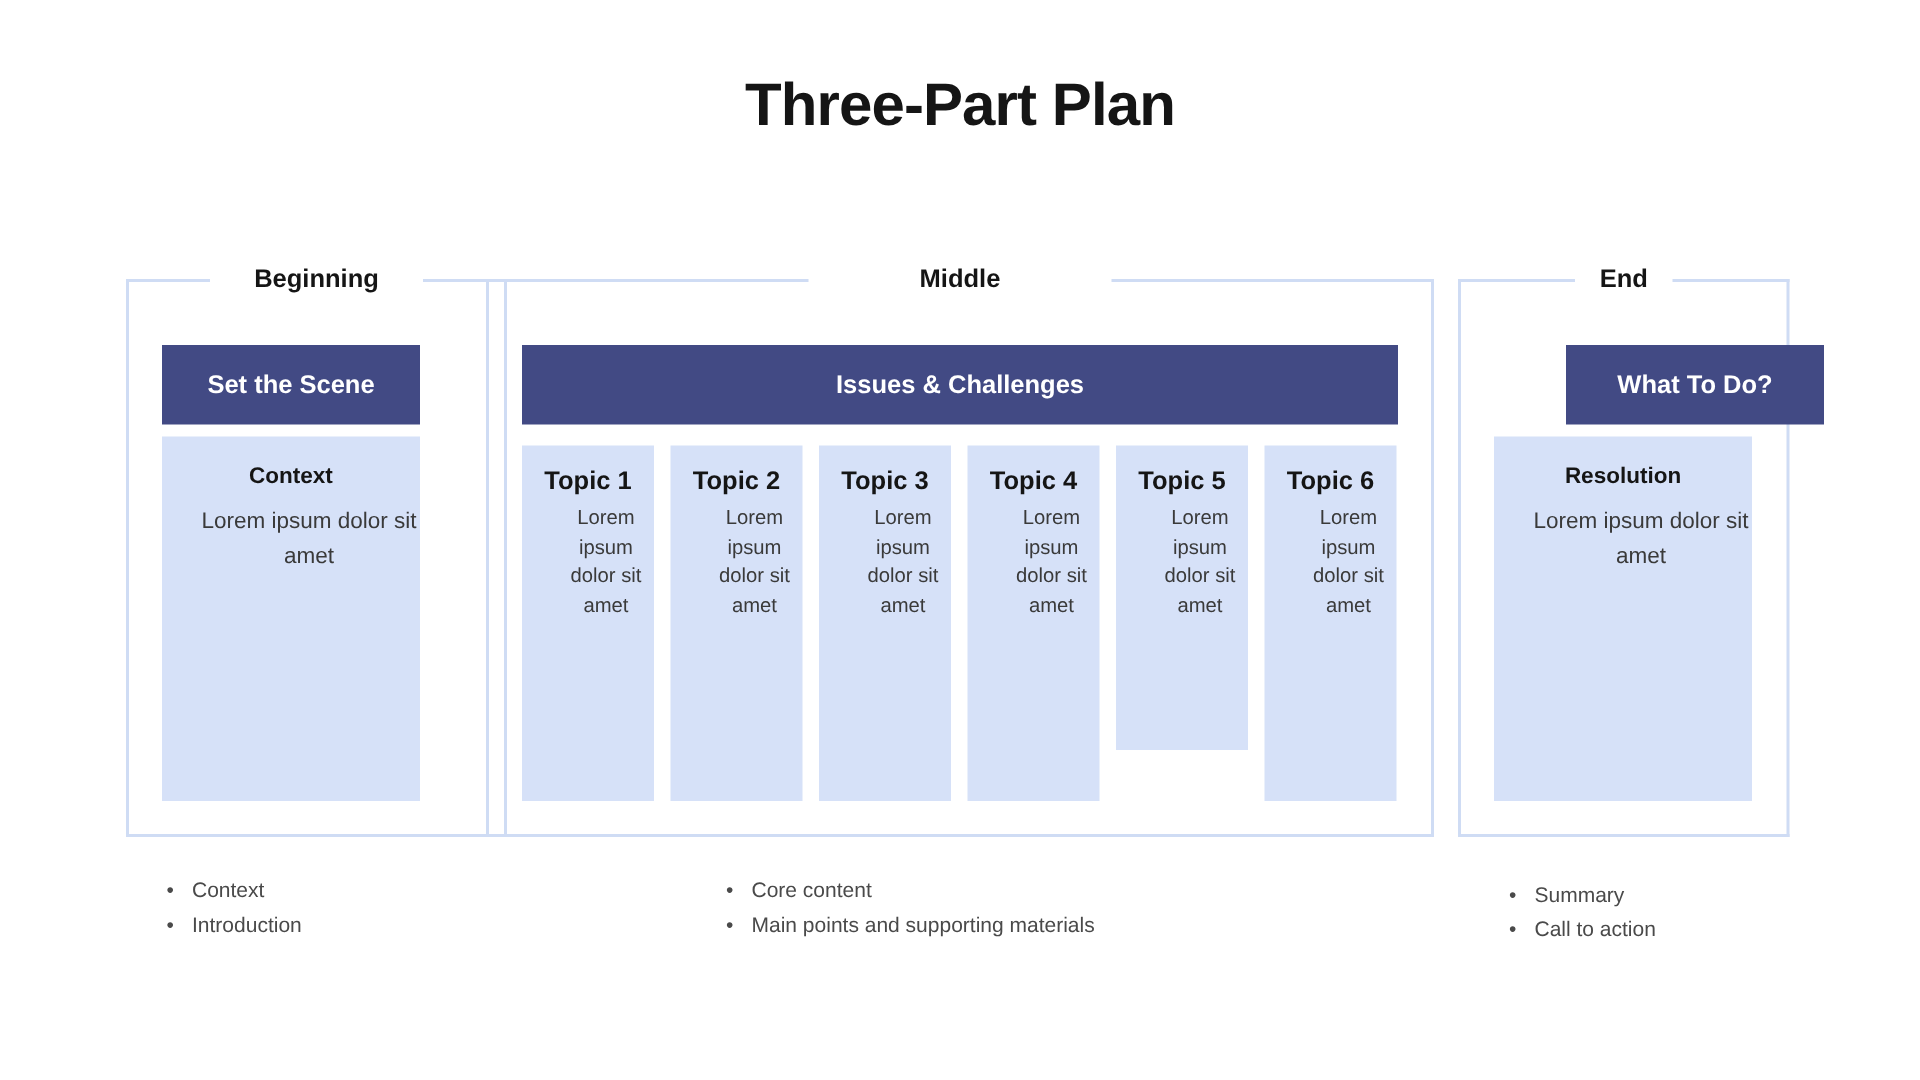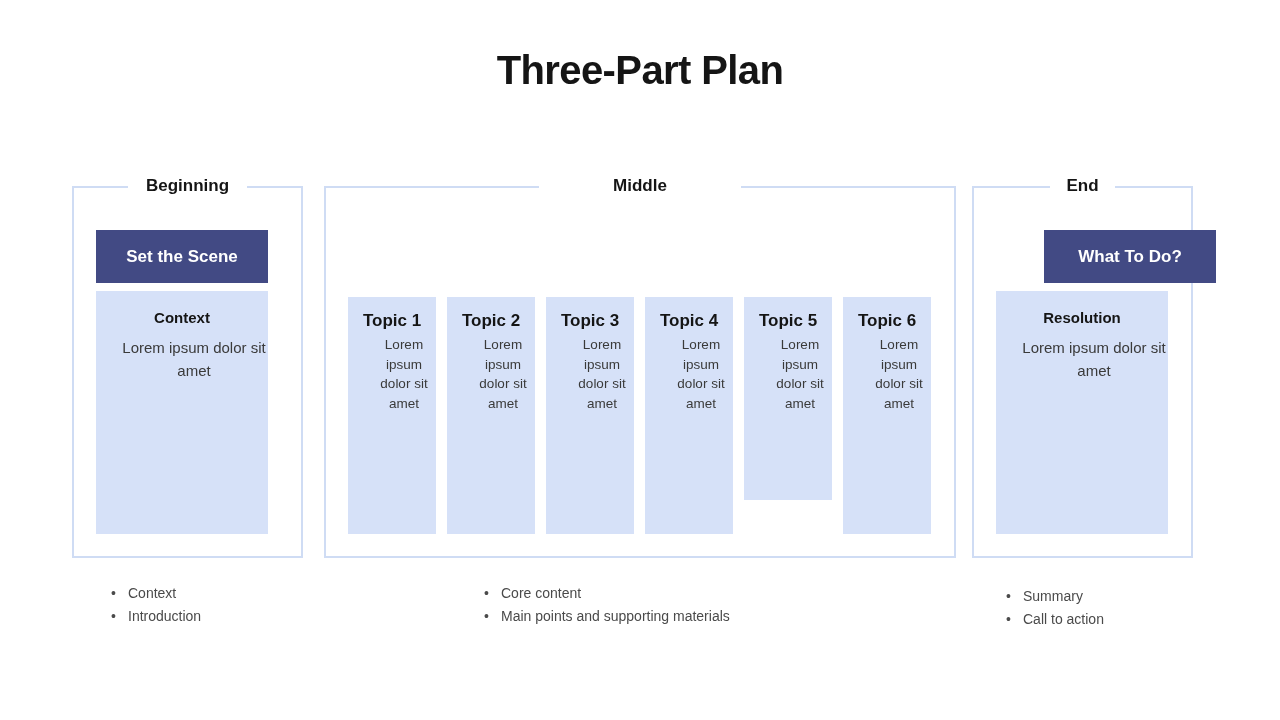--- a/index.html
+++ b/index.html
@@ -135,7 +135,7 @@
 
 <div id="slide-title">Three-Part Plan</div>
 
-<div class="section" id="section-beginning" style="left:72px; top:186px; width:231px; height:372px;">
+<div class="section" id="section-beginning" style="left:84px; top:186px; width:254px; height:372px;">
 
   <div class="frame"></div>
   <div class="frame-top-left" style="left:0;    width:56px;"></div>

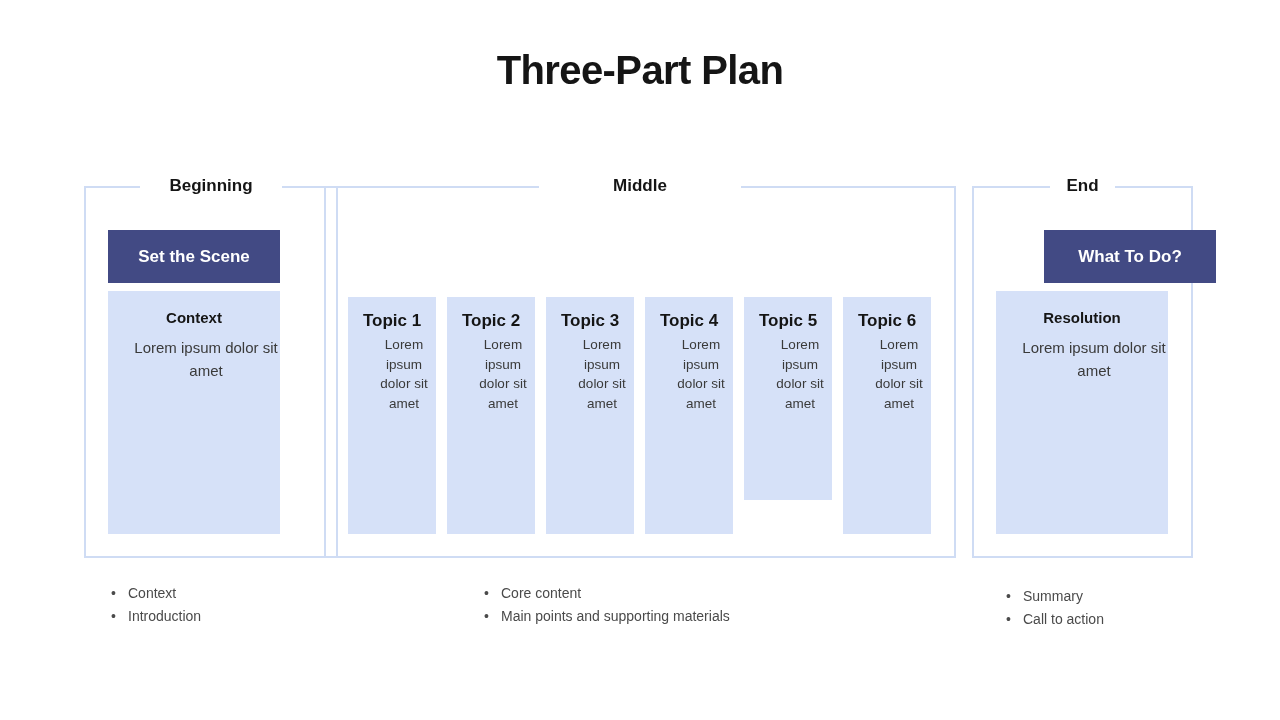--- a/index.html
+++ b/index.html
@@ -170,6 +170,7 @@
 
   <div class="section-label">Middle</div>
 
+  <div class="bar" style="left:24px; top:44px; width:584px; height:53px;">Issues &amp; Challenges</div>
 
   <div class="card topic" style="left:24px;  top:111px; width:88px; height:237px;">
     <div class="card-title">Topic 1</div>

